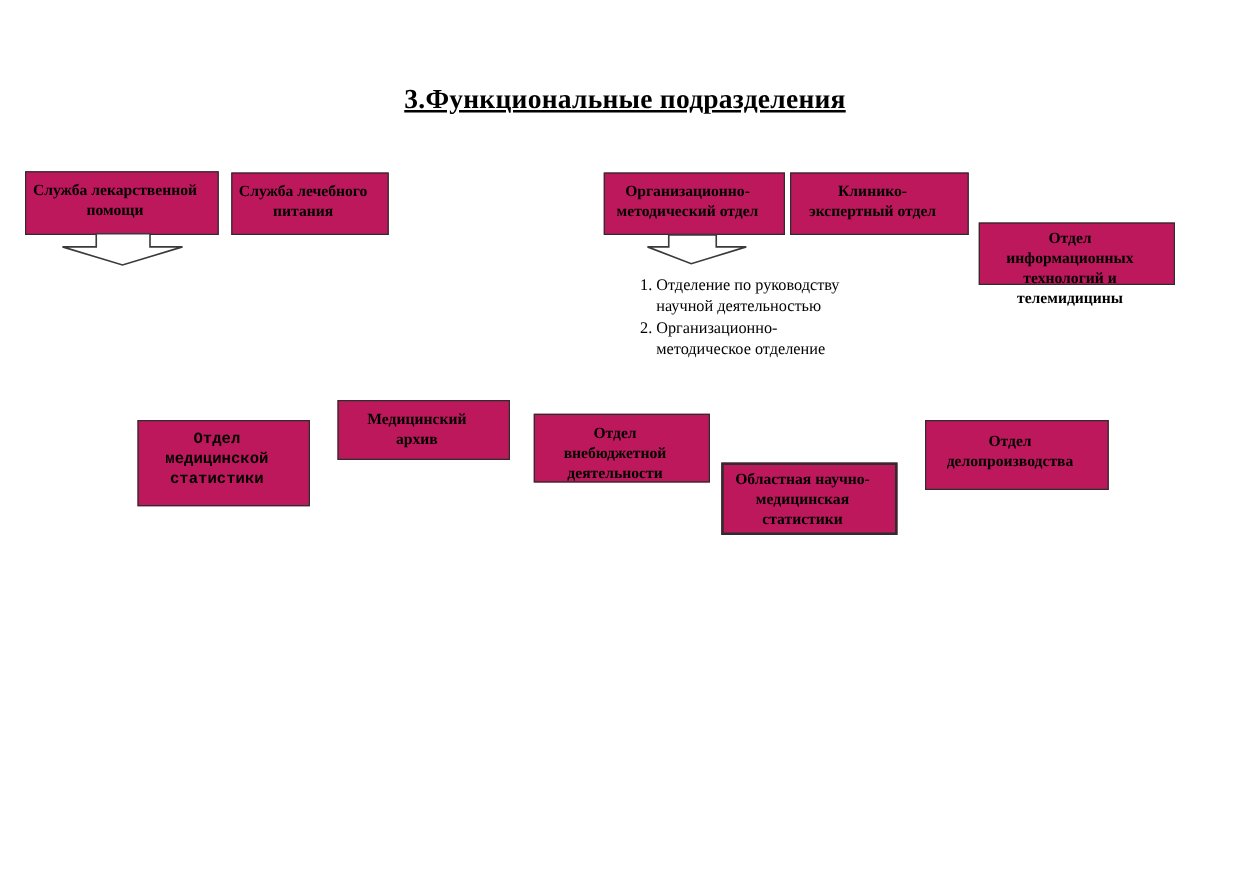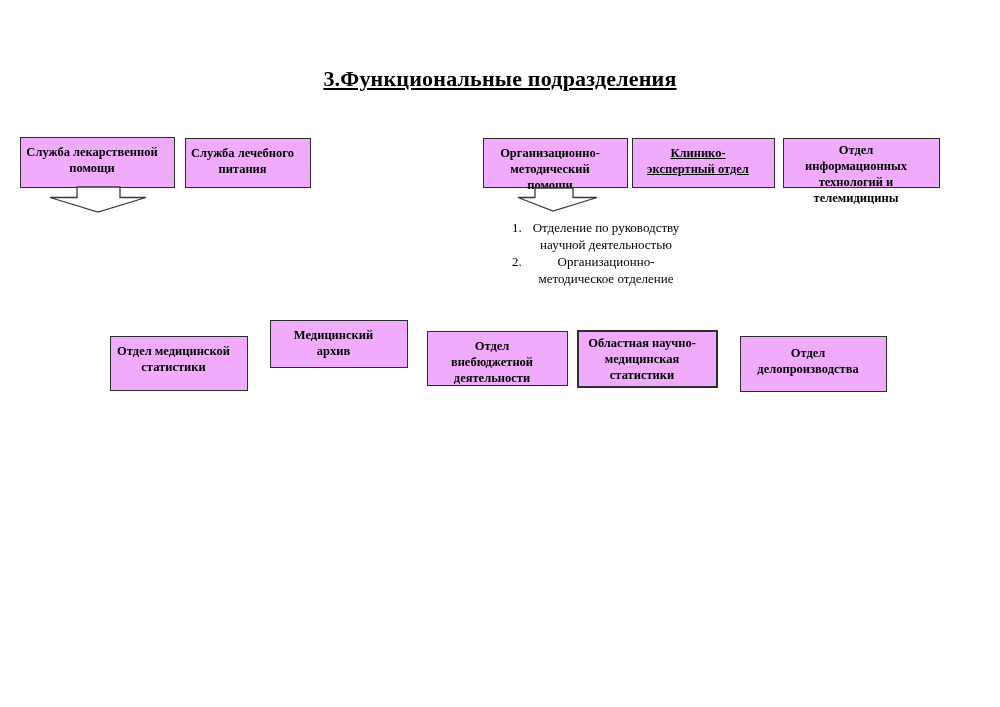--- a/index.html
+++ b/index.html
@@ -32,7 +32,7 @@
     position: absolute;
     box-sizing: border-box;
     border: 1.5px solid #2d2d2d;
-    background: #f0abfc;
+    background: #be185d;
     text-align: center;
     font-weight: bold;
     font-size: 12.5px;

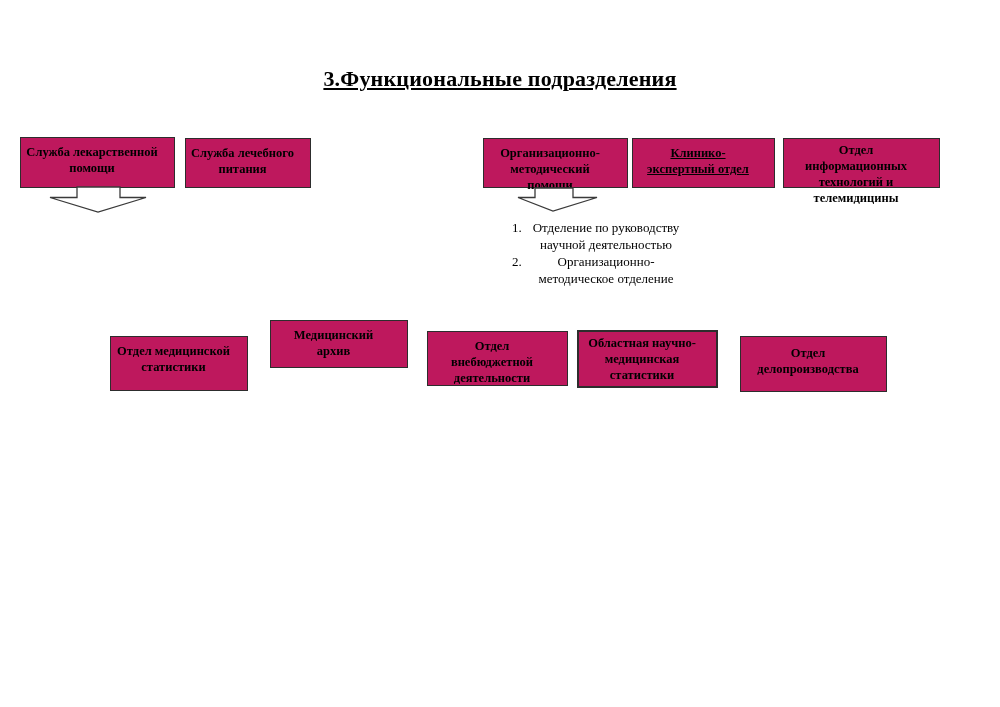--- a/index.html
+++ b/index.html
@@ -105,7 +105,7 @@
     <span>Служба лечебного питания</span>
   </div>
   <div class="box b4">
-    <span>Организационно-методический помощи</span>
+    <span>Организационно-методический отдел</span>
   </div>
   <div class="box b5">
     <span>Клинико-экспертный отдел</span>

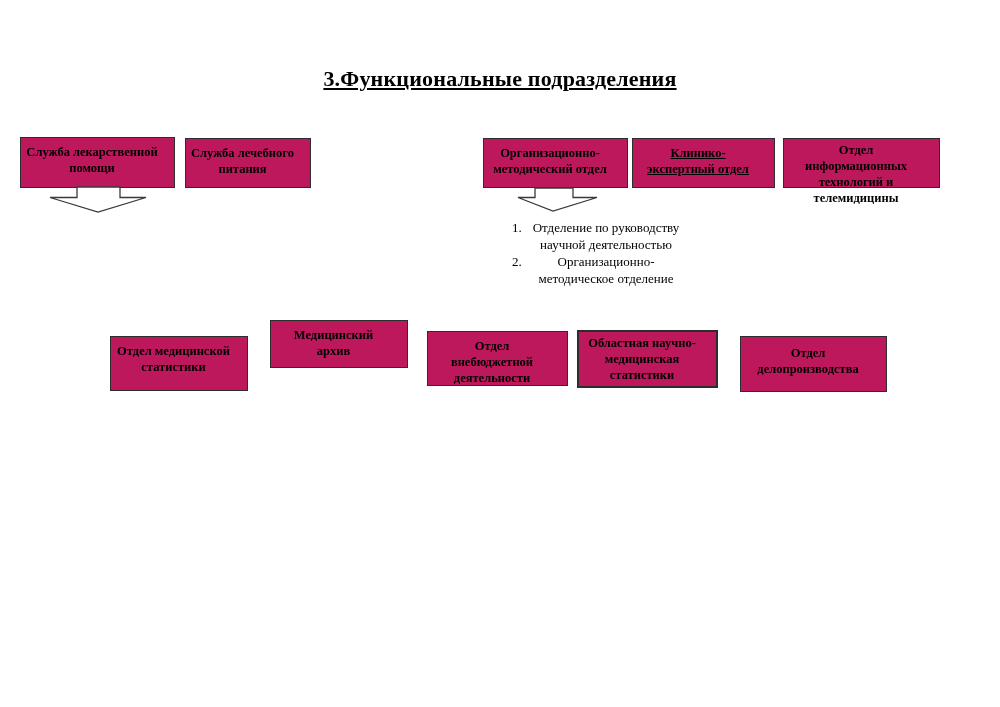--- a/index.html
+++ b/index.html
@@ -45,7 +45,7 @@
   .b2 { left: 185px; top: 138px; width: 126px; height: 50px; }
   .b3 { left: 322px; top: 138px; width: 146px; height: 50px; }
   .b4 { left: 483px; top: 138px; width: 145px; height: 50px; }
-  .b5 { left: 632px; top: 138px; width: 143px; height: 50px; text-decoration: underline; }
+  .b5 { left: 632px; top: 138px; width: 143px; height: 50px; }
   .b6 { left: 783px; top: 138px; width: 157px; height: 50px; }
   
   .arrow {

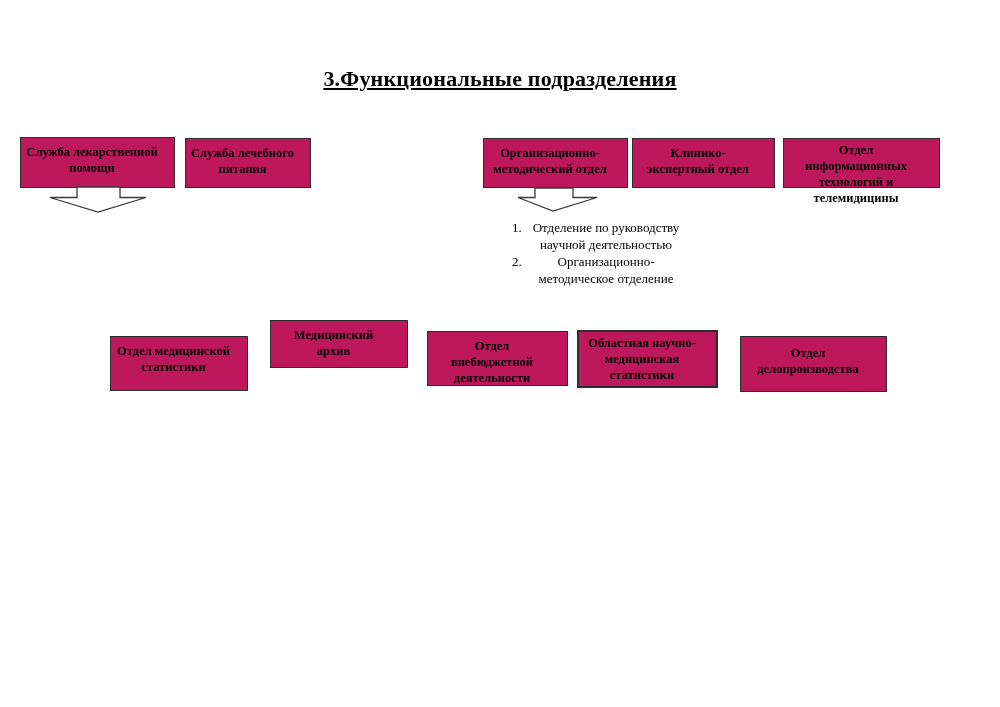--- a/index.html
+++ b/index.html
@@ -39,7 +39,7 @@
     line-height: 1.28;
     padding: 6px 16px 0 5px;
   }
-  .box.tight { padding-top: 3px; }
+  .box.tight { padding-top: 3px; margin-top: 40px; }
   
   .b1 { left: 20px;  top: 137px; width: 155px; height: 51px; }
   .b2 { left: 185px; top: 138px; width: 126px; height: 50px; }

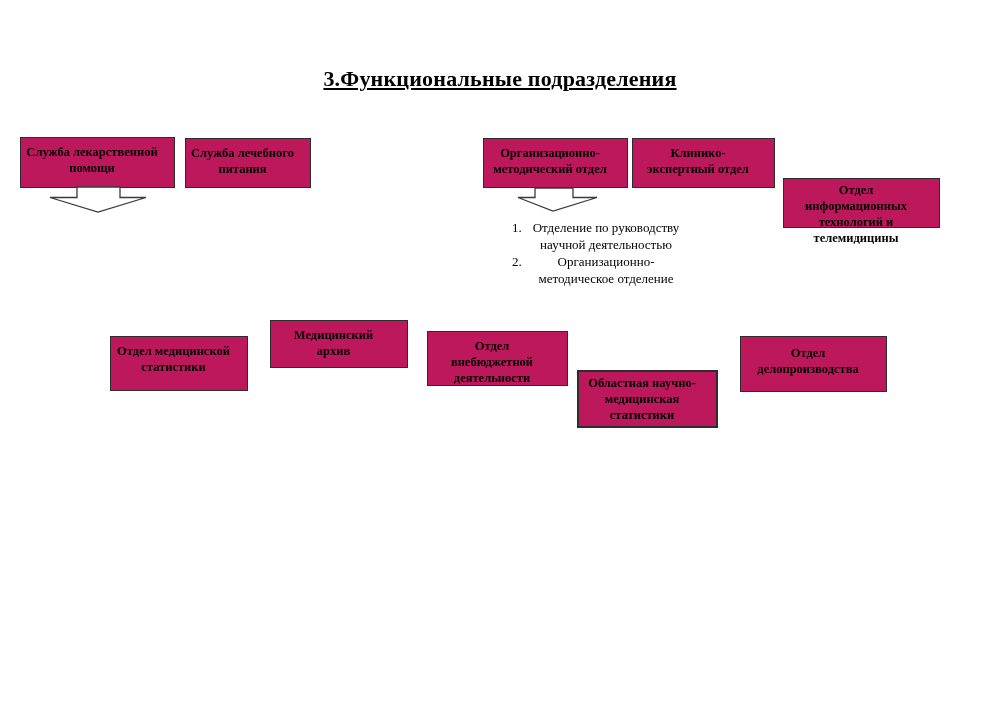--- a/index.html
+++ b/index.html
@@ -81,7 +81,7 @@
     padding: 0 0 0 30px;
     font-size: 13px;
     line-height: 1.32;
-    text-align: center;
+    text-align: left;
   }
   .sublist li { margin: 0; padding: 0; }
   

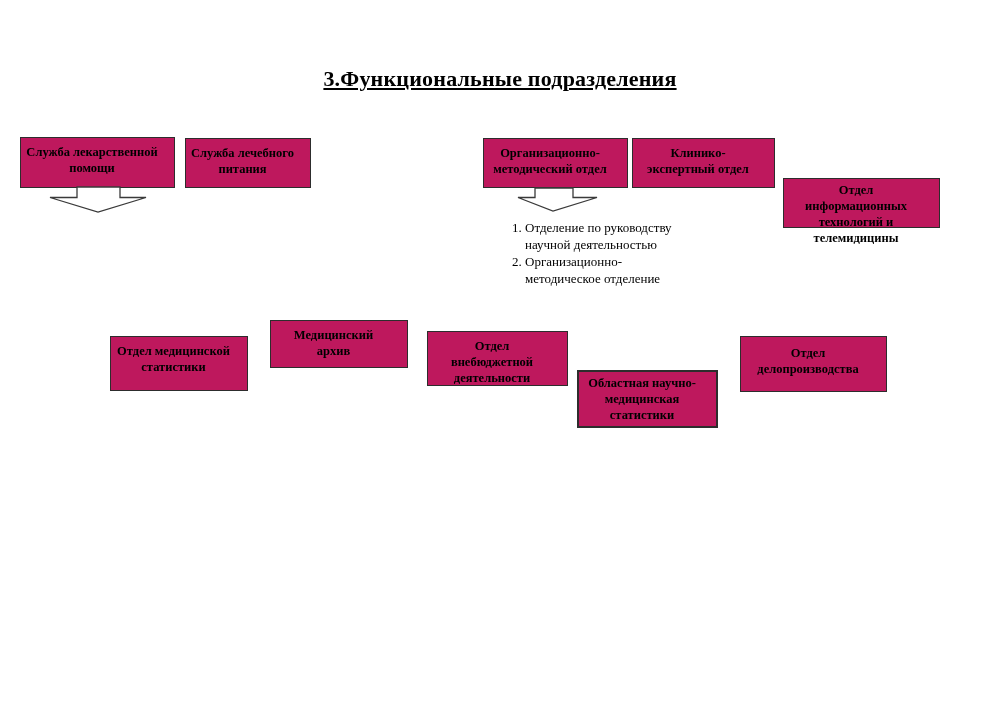--- a/index.html
+++ b/index.html
@@ -85,7 +85,7 @@
   }
   .sublist li { margin: 0; padding: 0; }
   
-  .c1 { left: 110px; top: 336px; width: 138px; height: 55px; }
+  .c1 { left: 110px; top: 336px; width: 138px; height: 69px; font-family: Liberation Mono, monospace; }
   .c2 { left: 270px; top: 320px; width: 138px; height: 48px; }
   .c3 { left: 427px; top: 331px; width: 141px; height: 55px; }
   .c4 { left: 577px; top: 330px; width: 141px; height: 58px; border-width: 2px; }

